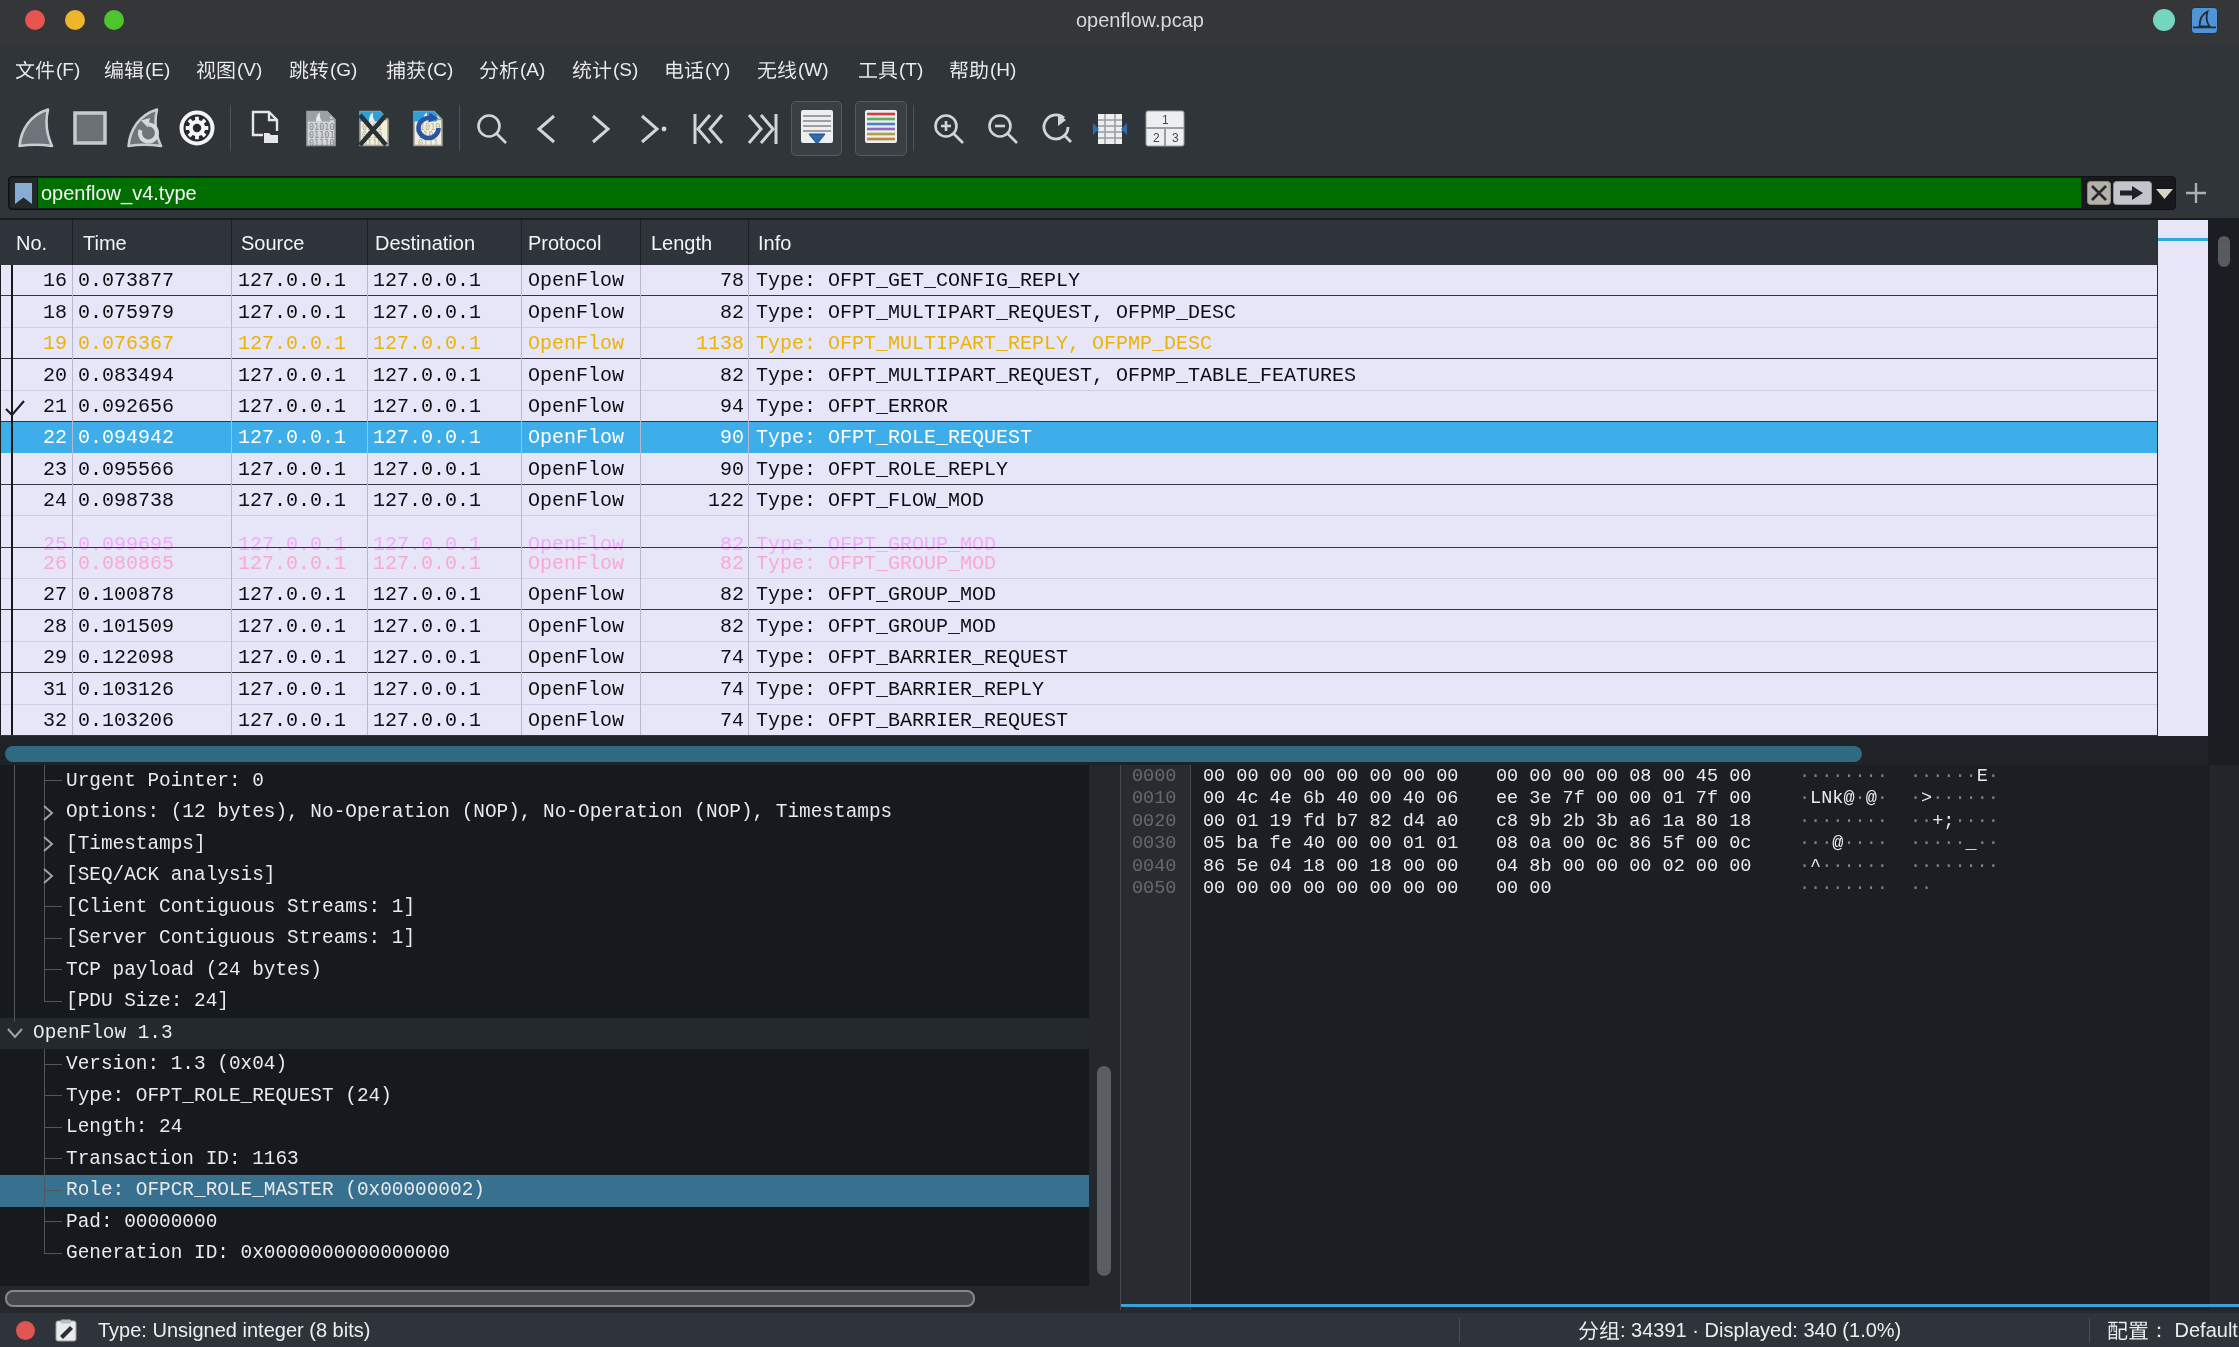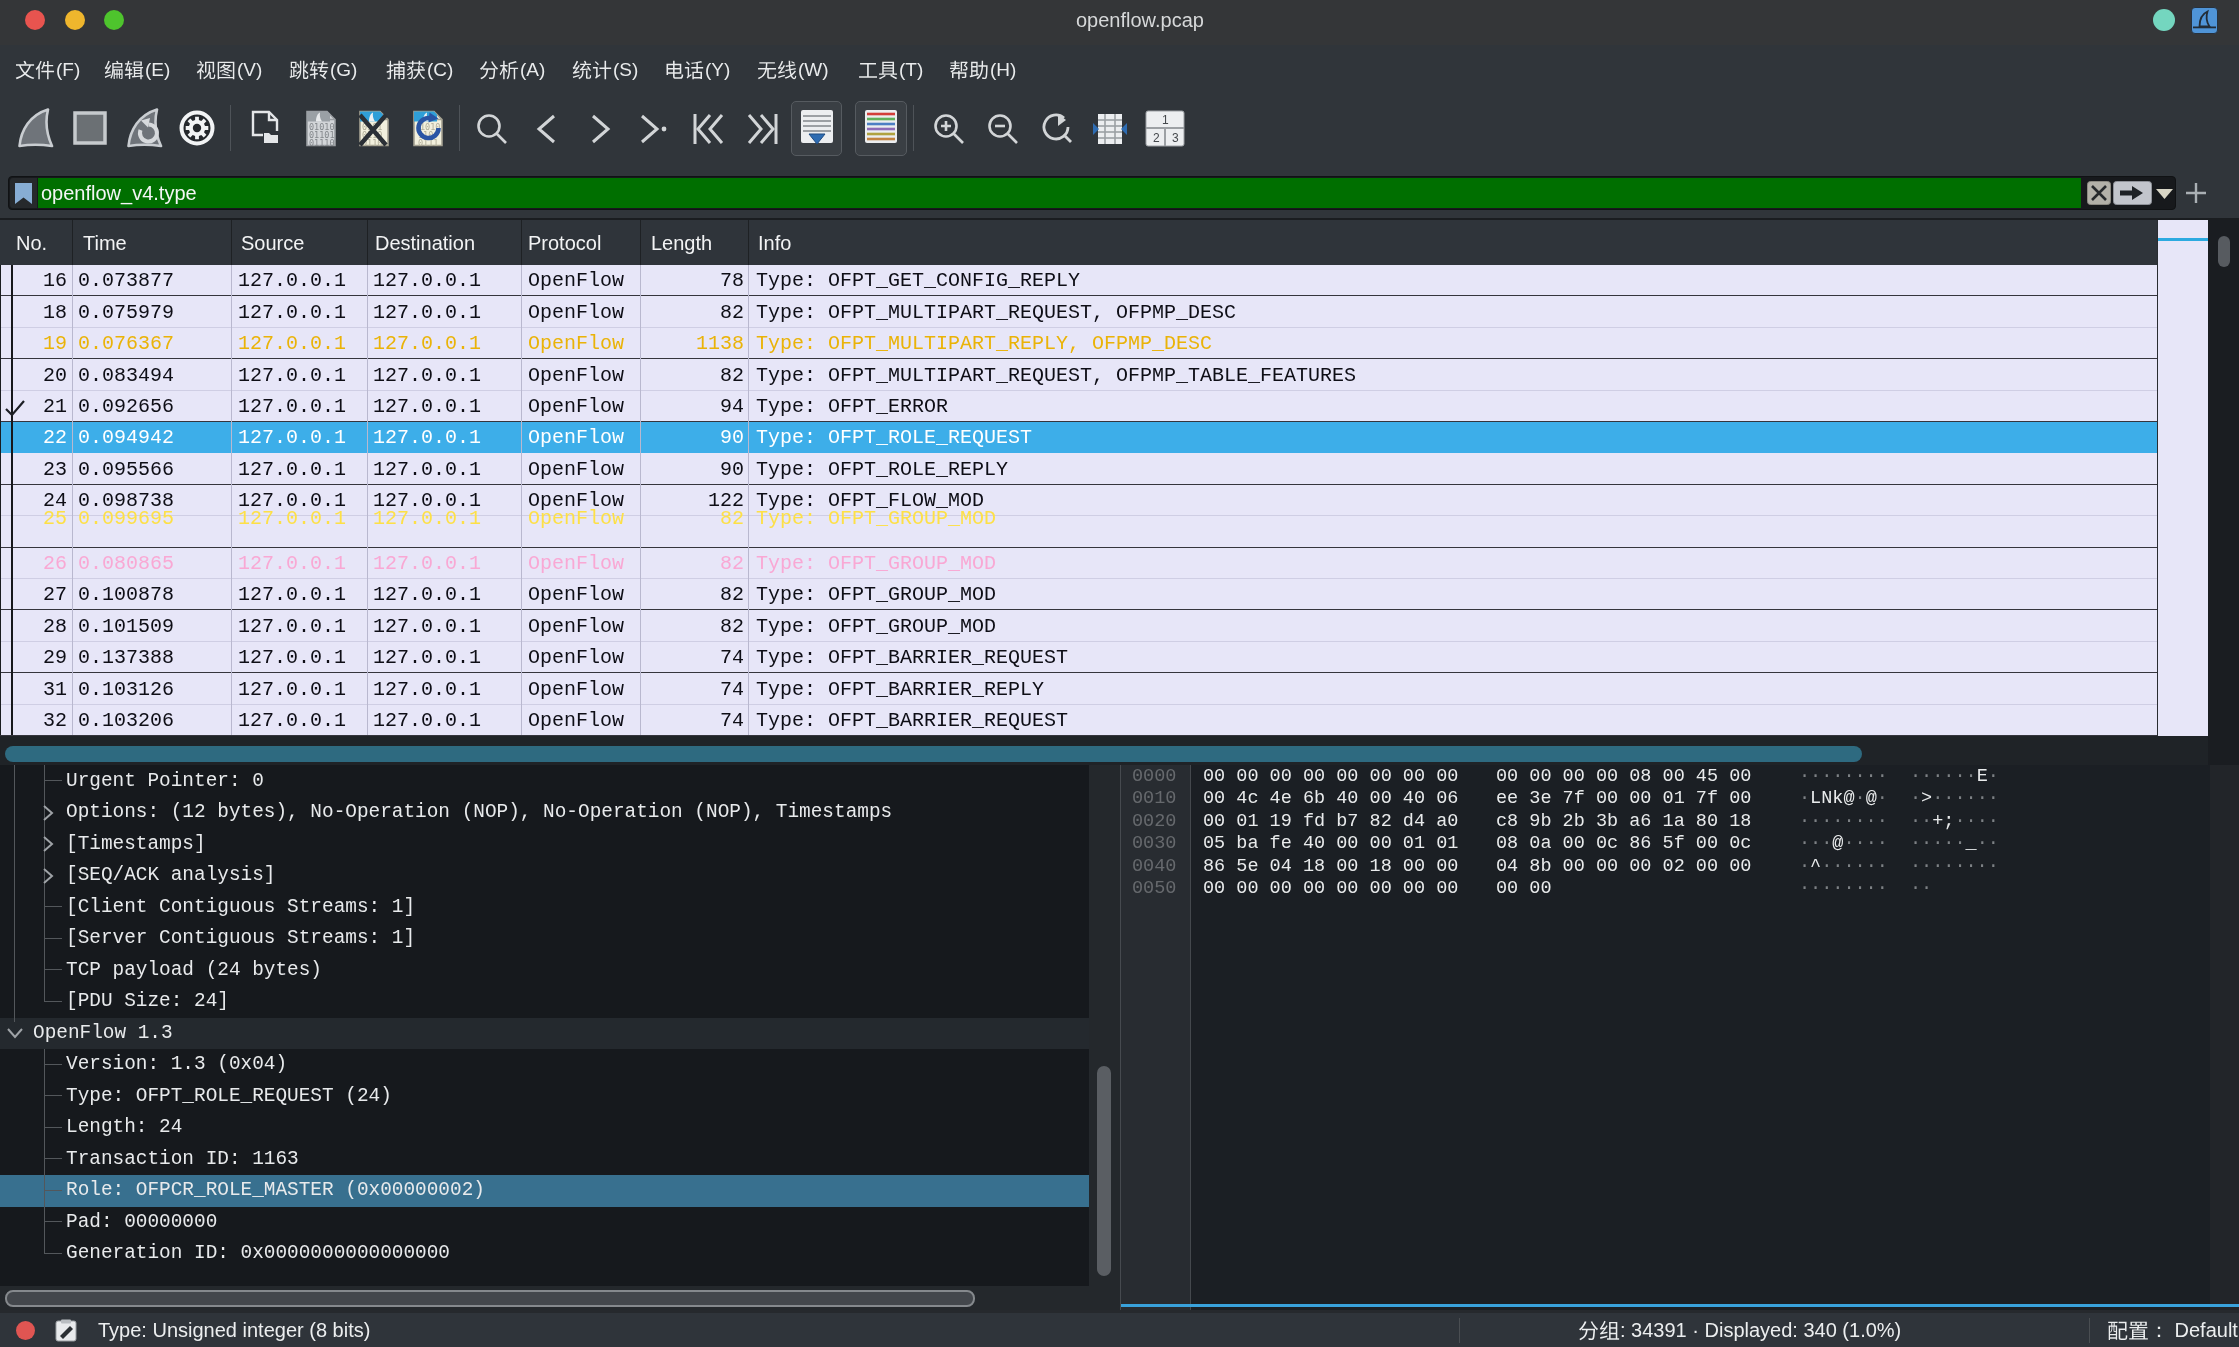--- a/index.html
+++ b/index.html
@@ -353,7 +353,7 @@
 <div class="abs" style="left:0;top:484px;width:2157px;height:1px;background:#35353d"></div>
 <div class="prow" style="top:485px;height:31px;color:#0e0e16"><i style="left:0;width:67px;justify-content:flex-end">24</i><i style="left:78px">0.098738</i><i style="left:238px">127.0.0.1</i><i style="left:373px">127.0.0.1</i><i style="left:528px">OpenFlow</i><i style="left:640px;width:104px;justify-content:flex-end">122</i><i style="left:756px">Type: OFPT_FLOW_MOD</i></div>
 <div class="abs" style="left:0;top:515px;width:2157px;height:1px;background:#cfcee4"></div>
-<div class="prow" style="top:502px;height:32px;color:#fde047"><i style="left:0;width:67px;justify-content:flex-end">25</i><i style="left:78px">0.099695</i><i style="left:238px">127.0.0.1</i><i style="left:373px">127.0.0.1</i><i style="left:528px">OpenFlow</i><i style="left:640px;width:104px;justify-content:flex-end">82</i><i style="left:756px">Type: OFPT_GROUP_MOD</i></div>
+<div class="prow" style="top:528px;height:32px;color:#f0abfc"><i style="left:0;width:67px;justify-content:flex-end">25</i><i style="left:78px">0.099695</i><i style="left:238px">127.0.0.1</i><i style="left:373px">127.0.0.1</i><i style="left:528px">OpenFlow</i><i style="left:640px;width:104px;justify-content:flex-end">82</i><i style="left:756px">Type: OFPT_GROUP_MOD</i></div>
 <div class="abs" style="left:0;top:547px;width:2157px;height:1px;background:#35353d"></div>
 <div class="prow" style="top:548px;height:31px;color:#f9a8d4"><i style="left:0;width:67px;justify-content:flex-end">26</i><i style="left:78px">0.080865</i><i style="left:238px">127.0.0.1</i><i style="left:373px">127.0.0.1</i><i style="left:528px">OpenFlow</i><i style="left:640px;width:104px;justify-content:flex-end">82</i><i style="left:756px">Type: OFPT_GROUP_MOD</i></div>
 <div class="abs" style="left:0;top:578px;width:2157px;height:1px;background:#cfcee4"></div>

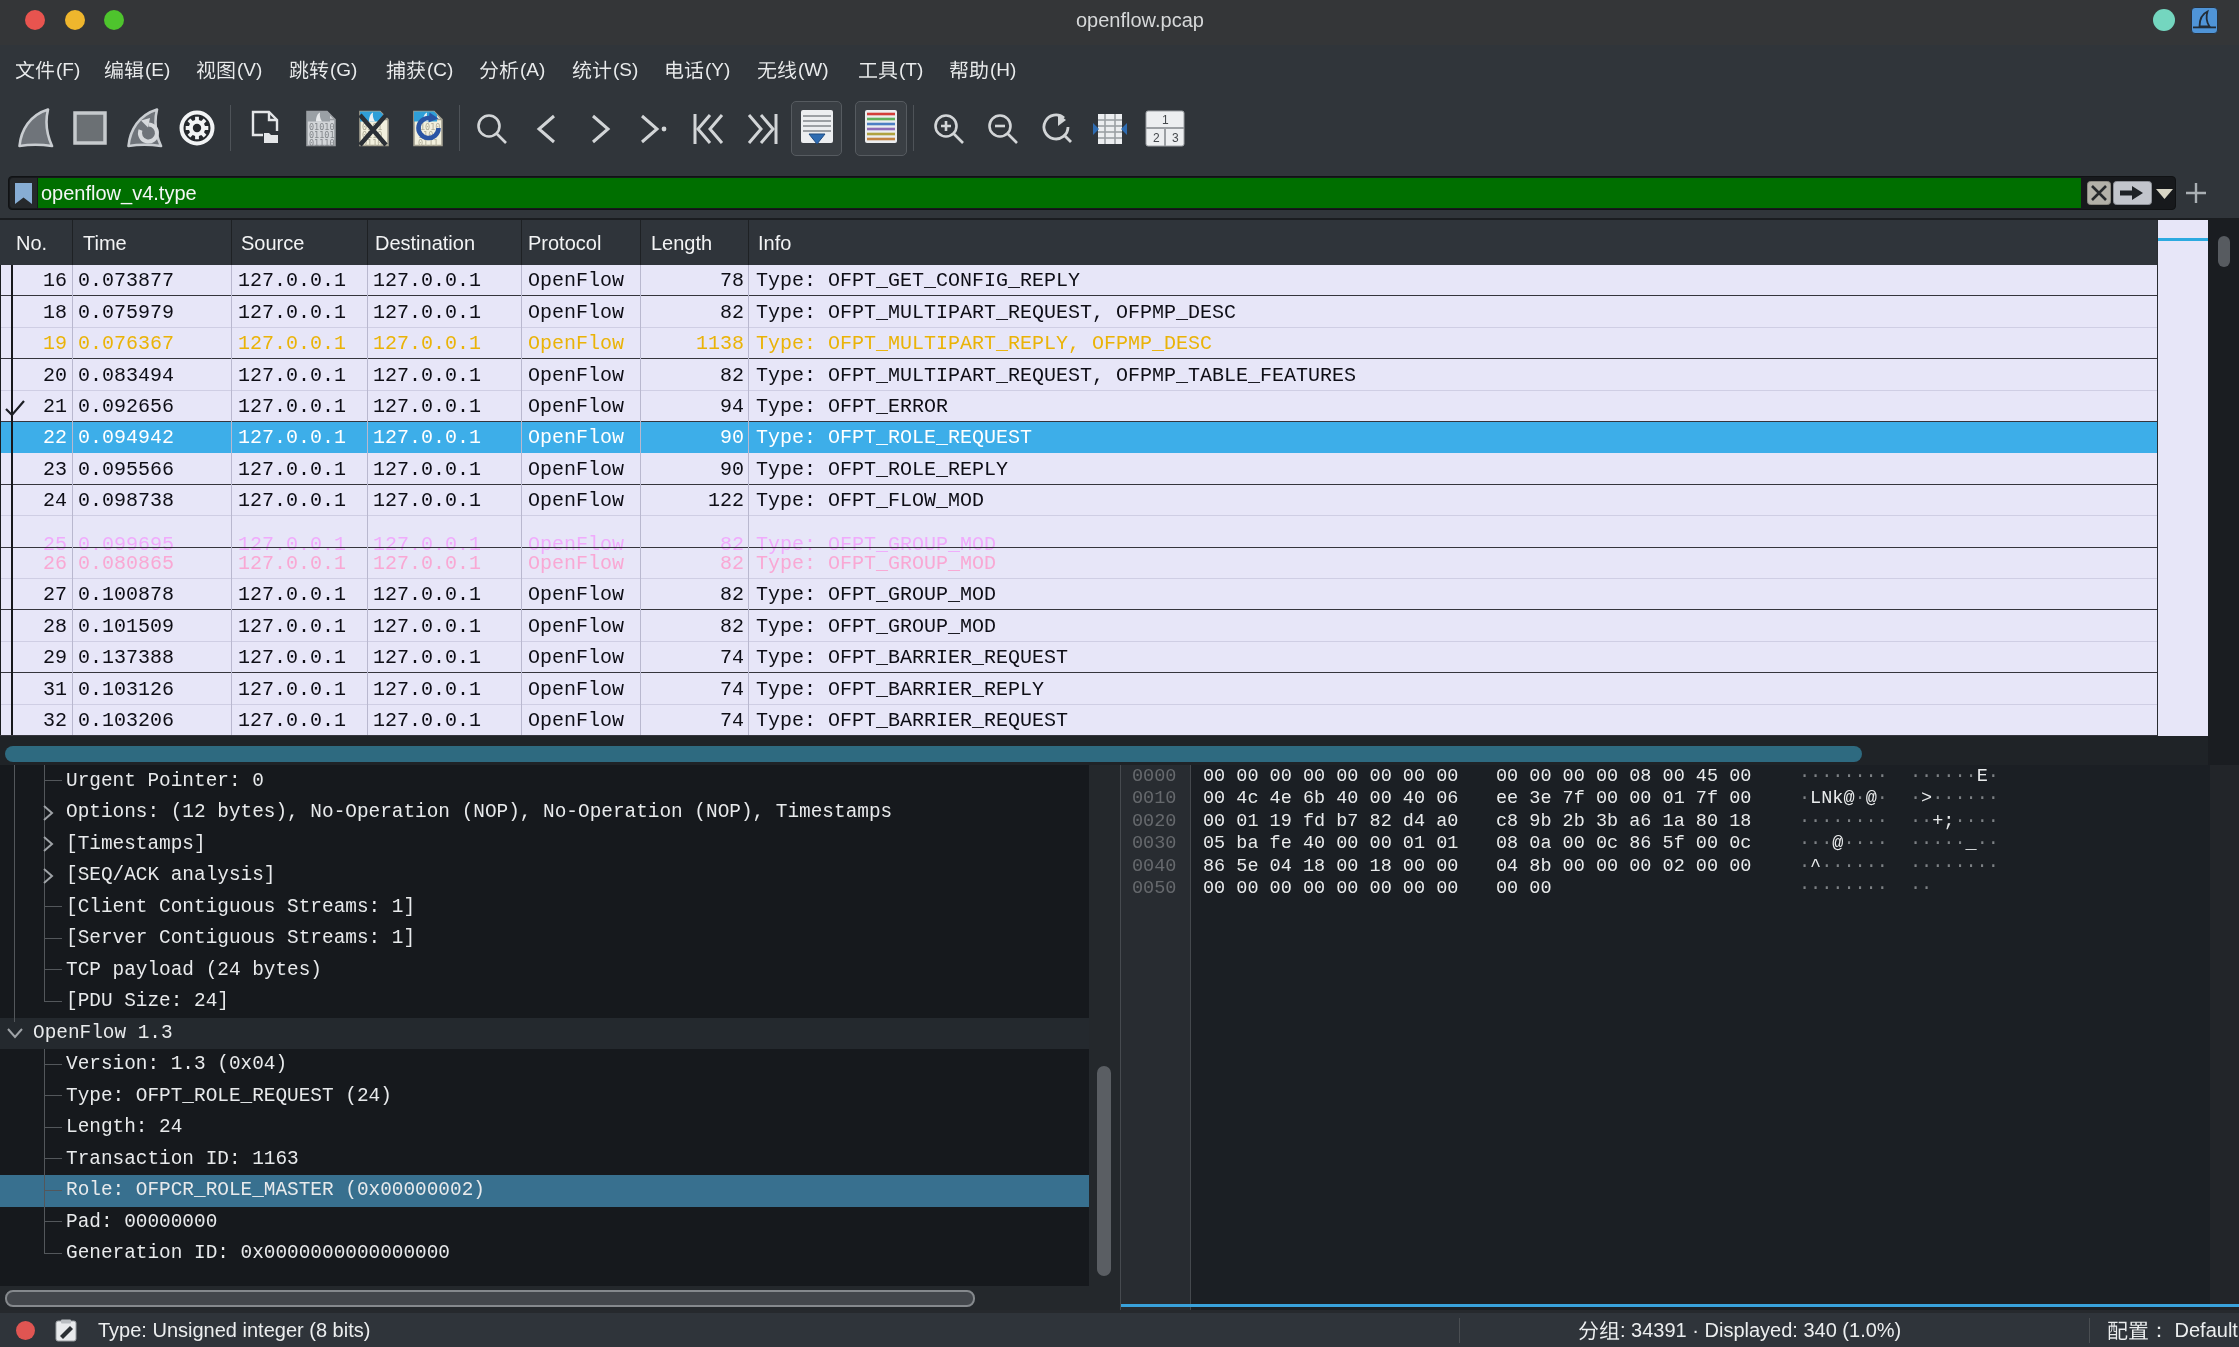--- a/index.html
+++ b/index.html
@@ -361,7 +361,7 @@
 <div class="abs" style="left:0;top:609px;width:2157px;height:1px;background:#35353d"></div>
 <div class="prow" style="top:610px;height:32px;color:#0e0e16"><i style="left:0;width:67px;justify-content:flex-end">28</i><i style="left:78px">0.101509</i><i style="left:238px">127.0.0.1</i><i style="left:373px">127.0.0.1</i><i style="left:528px">OpenFlow</i><i style="left:640px;width:104px;justify-content:flex-end">82</i><i style="left:756px">Type: OFPT_GROUP_MOD</i></div>
 <div class="abs" style="left:0;top:641px;width:2157px;height:1px;background:#cfcee4"></div>
-<div class="prow" style="top:642px;height:31px;color:#0e0e16"><i style="left:0;width:67px;justify-content:flex-end">29</i><i style="left:78px">0.137388</i><i style="left:238px">127.0.0.1</i><i style="left:373px">127.0.0.1</i><i style="left:528px">OpenFlow</i><i style="left:640px;width:104px;justify-content:flex-end">74</i><i style="left:756px">Type: OFPT_BARRIER_REQUEST</i></div>
+<div class="prow" style="top:642px;height:31px;color:#0e0e16"><i style="left:0;width:67px;justify-content:flex-end">29</i><i style="left:78px">0.122098</i><i style="left:238px">127.0.0.1</i><i style="left:373px">127.0.0.1</i><i style="left:528px">OpenFlow</i><i style="left:640px;width:104px;justify-content:flex-end">74</i><i style="left:756px">Type: OFPT_BARRIER_REQUEST</i></div>
 <div class="abs" style="left:0;top:672px;width:2157px;height:1px;background:#35353d"></div>
 <div class="prow" style="top:673px;height:32px;color:#0e0e16"><i style="left:0;width:67px;justify-content:flex-end">31</i><i style="left:78px">0.103126</i><i style="left:238px">127.0.0.1</i><i style="left:373px">127.0.0.1</i><i style="left:528px">OpenFlow</i><i style="left:640px;width:104px;justify-content:flex-end">74</i><i style="left:756px">Type: OFPT_BARRIER_REPLY</i></div>
 <div class="abs" style="left:0;top:704px;width:2157px;height:1px;background:#cfcee4"></div>

